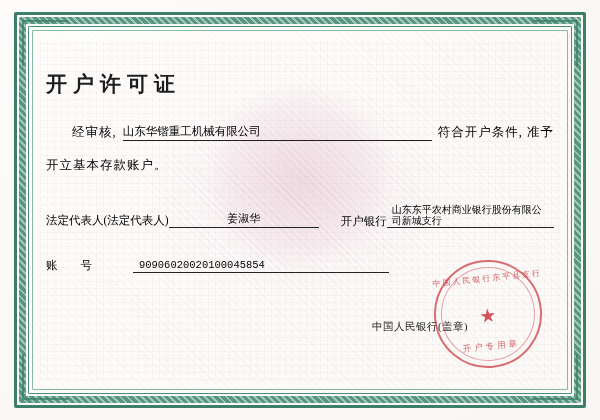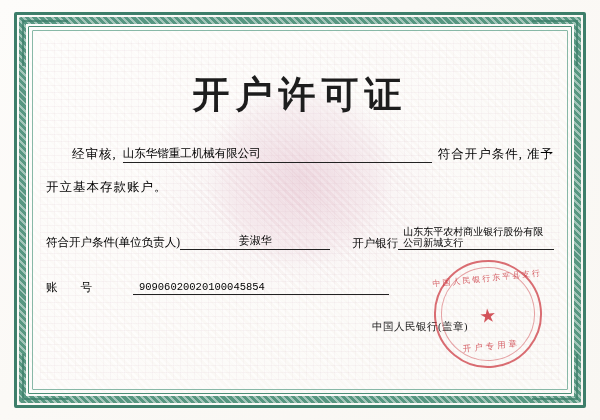--- a/index.html
+++ b/index.html
@@ -104,9 +104,8 @@
   }
 
   .title {
-    text-align: center;
     font-family: "Liberation Serif", serif;
-    font-size: 37px;
+    font-size: 21px;
     font-weight: bold;
     letter-spacing: 6px;
     color: #1d1d1d;

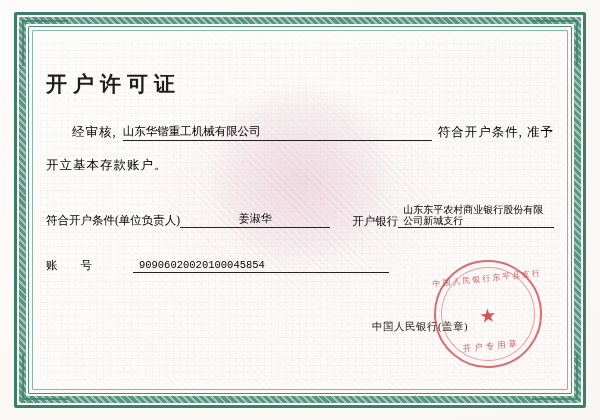--- a/index.html
+++ b/index.html
@@ -308,7 +308,7 @@
     <div class="body2">开立基本存款账户。</div>
 
     <div class="row-rep">
-      <span class="rep-lbl">符合开户条件(单位负责人)</span>
+      <span class="rep-lbl">法定代表人(法定代表人)</span>
       <span class="rep-val">姜淑华</span>
       <span class="gap"></span>
       <span class="bank-lbl">开户银行</span>

